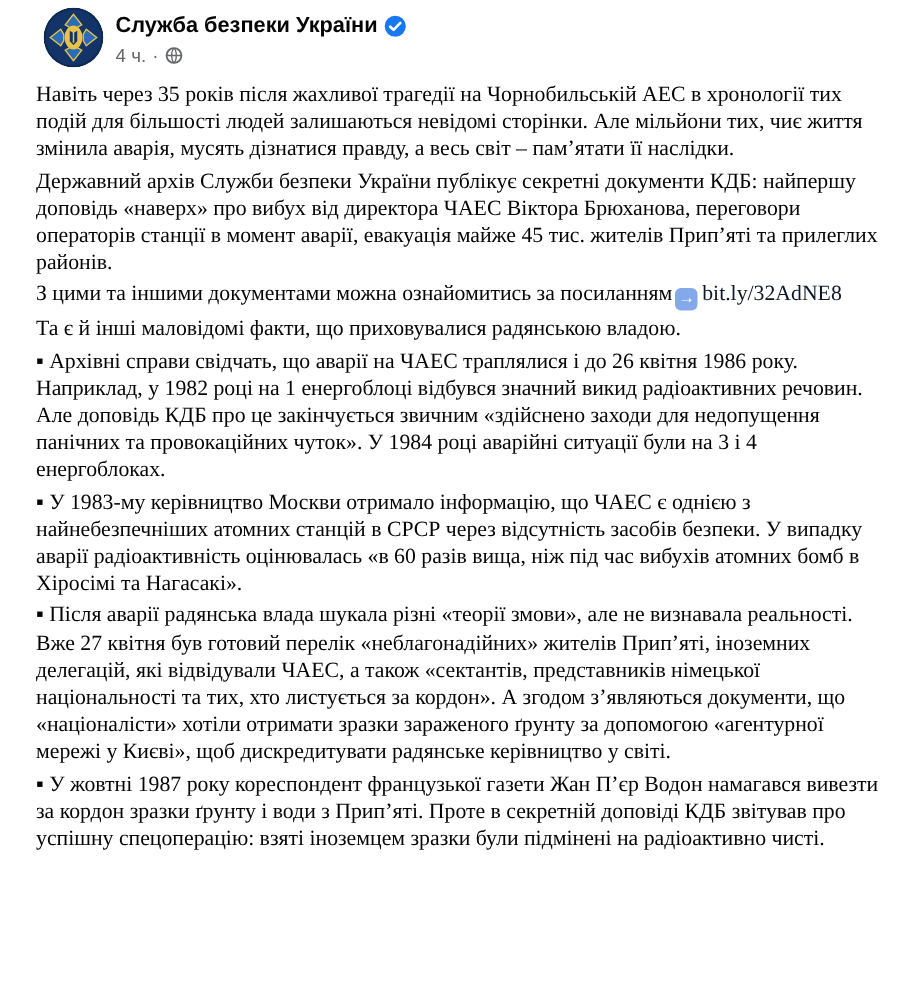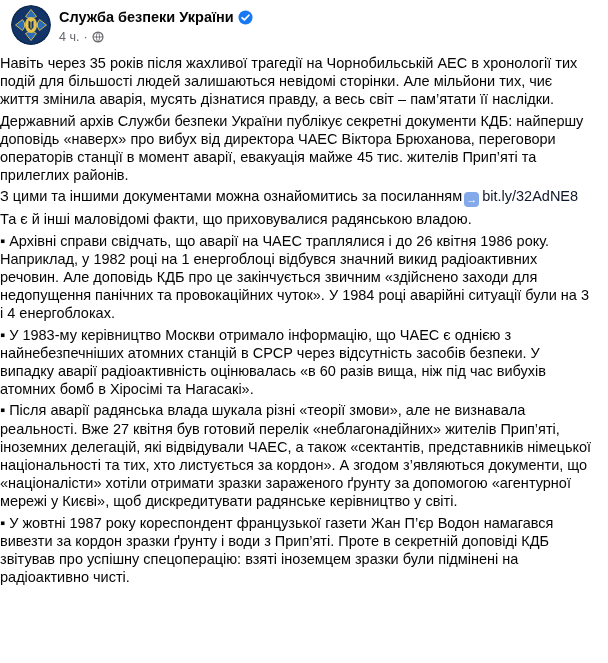--- a/index.html
+++ b/index.html
@@ -19,7 +19,7 @@
   .header {
     display: flex;
     align-items: flex-start;
-    padding: 5px 16px 0 11px;
+    padding: 5px 16px 0 29px;
   }
   .avatar {
     width: 40px;

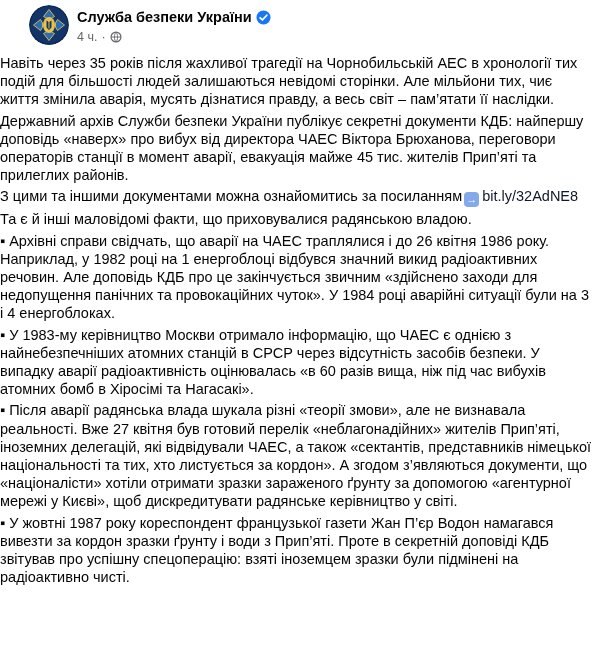--- a/index.html
+++ b/index.html
@@ -62,10 +62,11 @@
 
   
   .post-body {
-    padding: 9px 14px 0 0;
+    padding: 9px 14px 0 24px;
     font-size: 14.5px;
     line-height: 18.2px;
     color: #050505;
+    font-family: Liberation Serif, serif;
   }
   .post-body p {
     margin: 0 0 3px 0;

